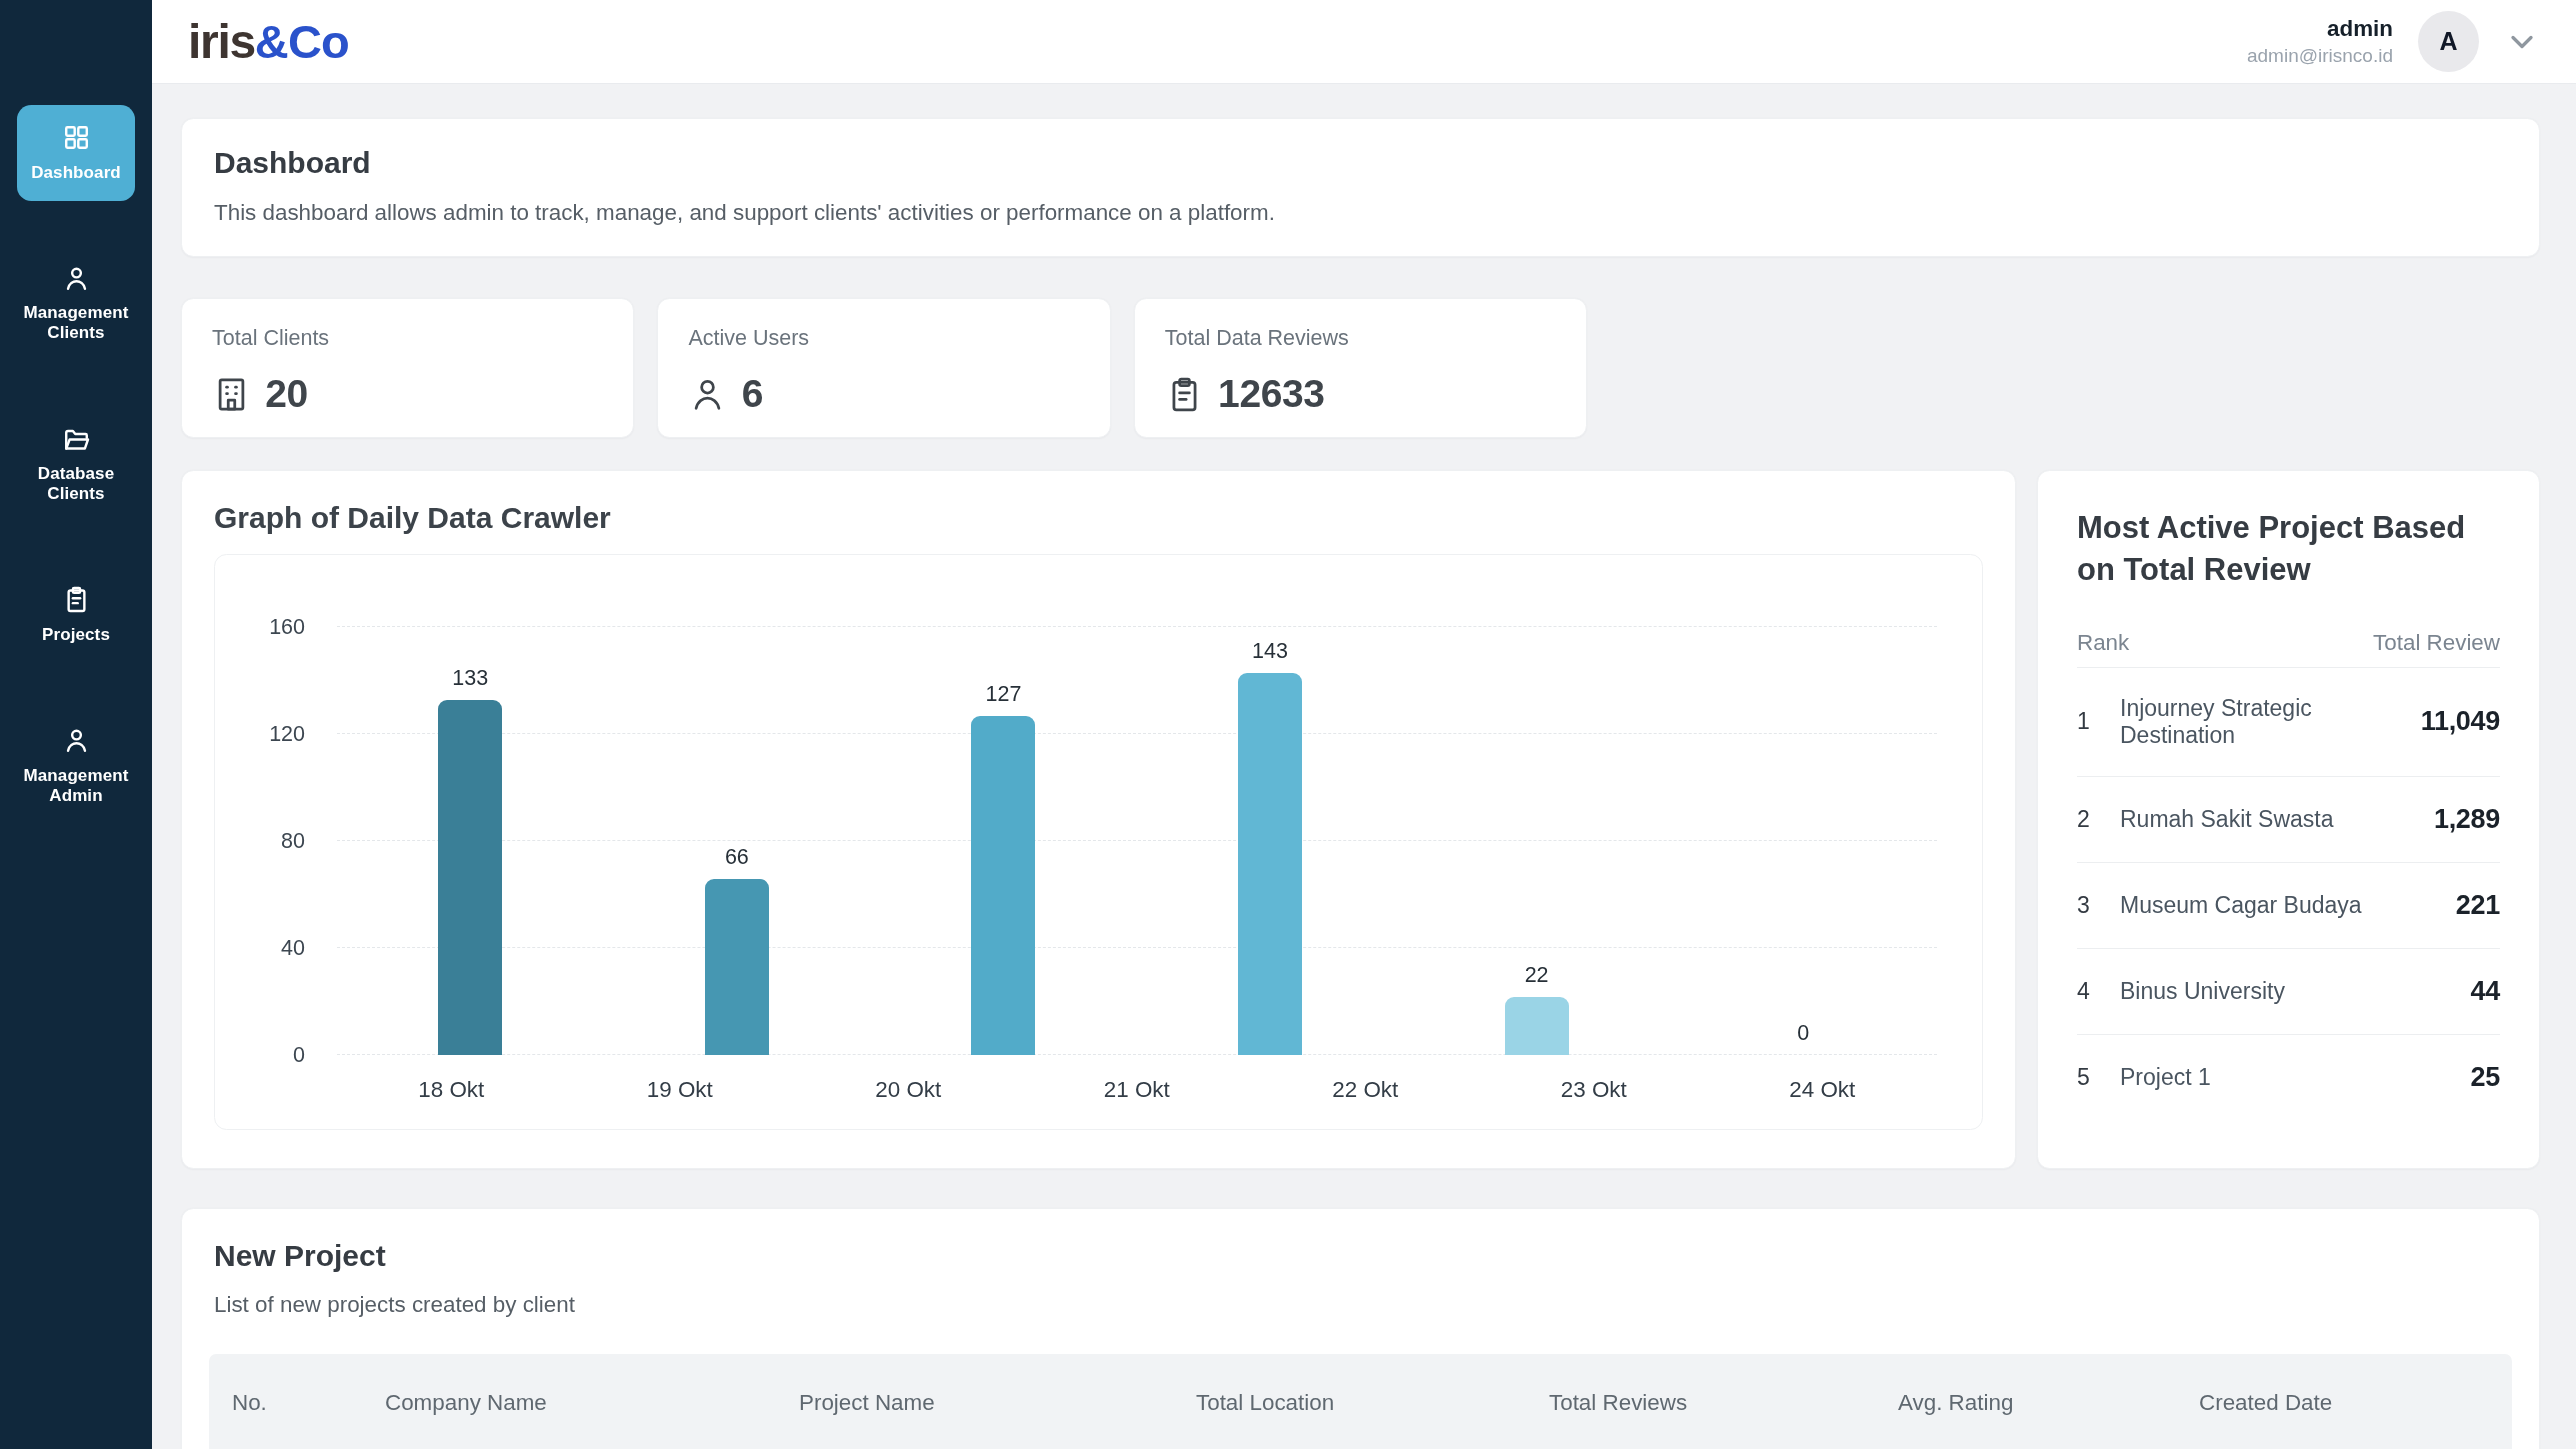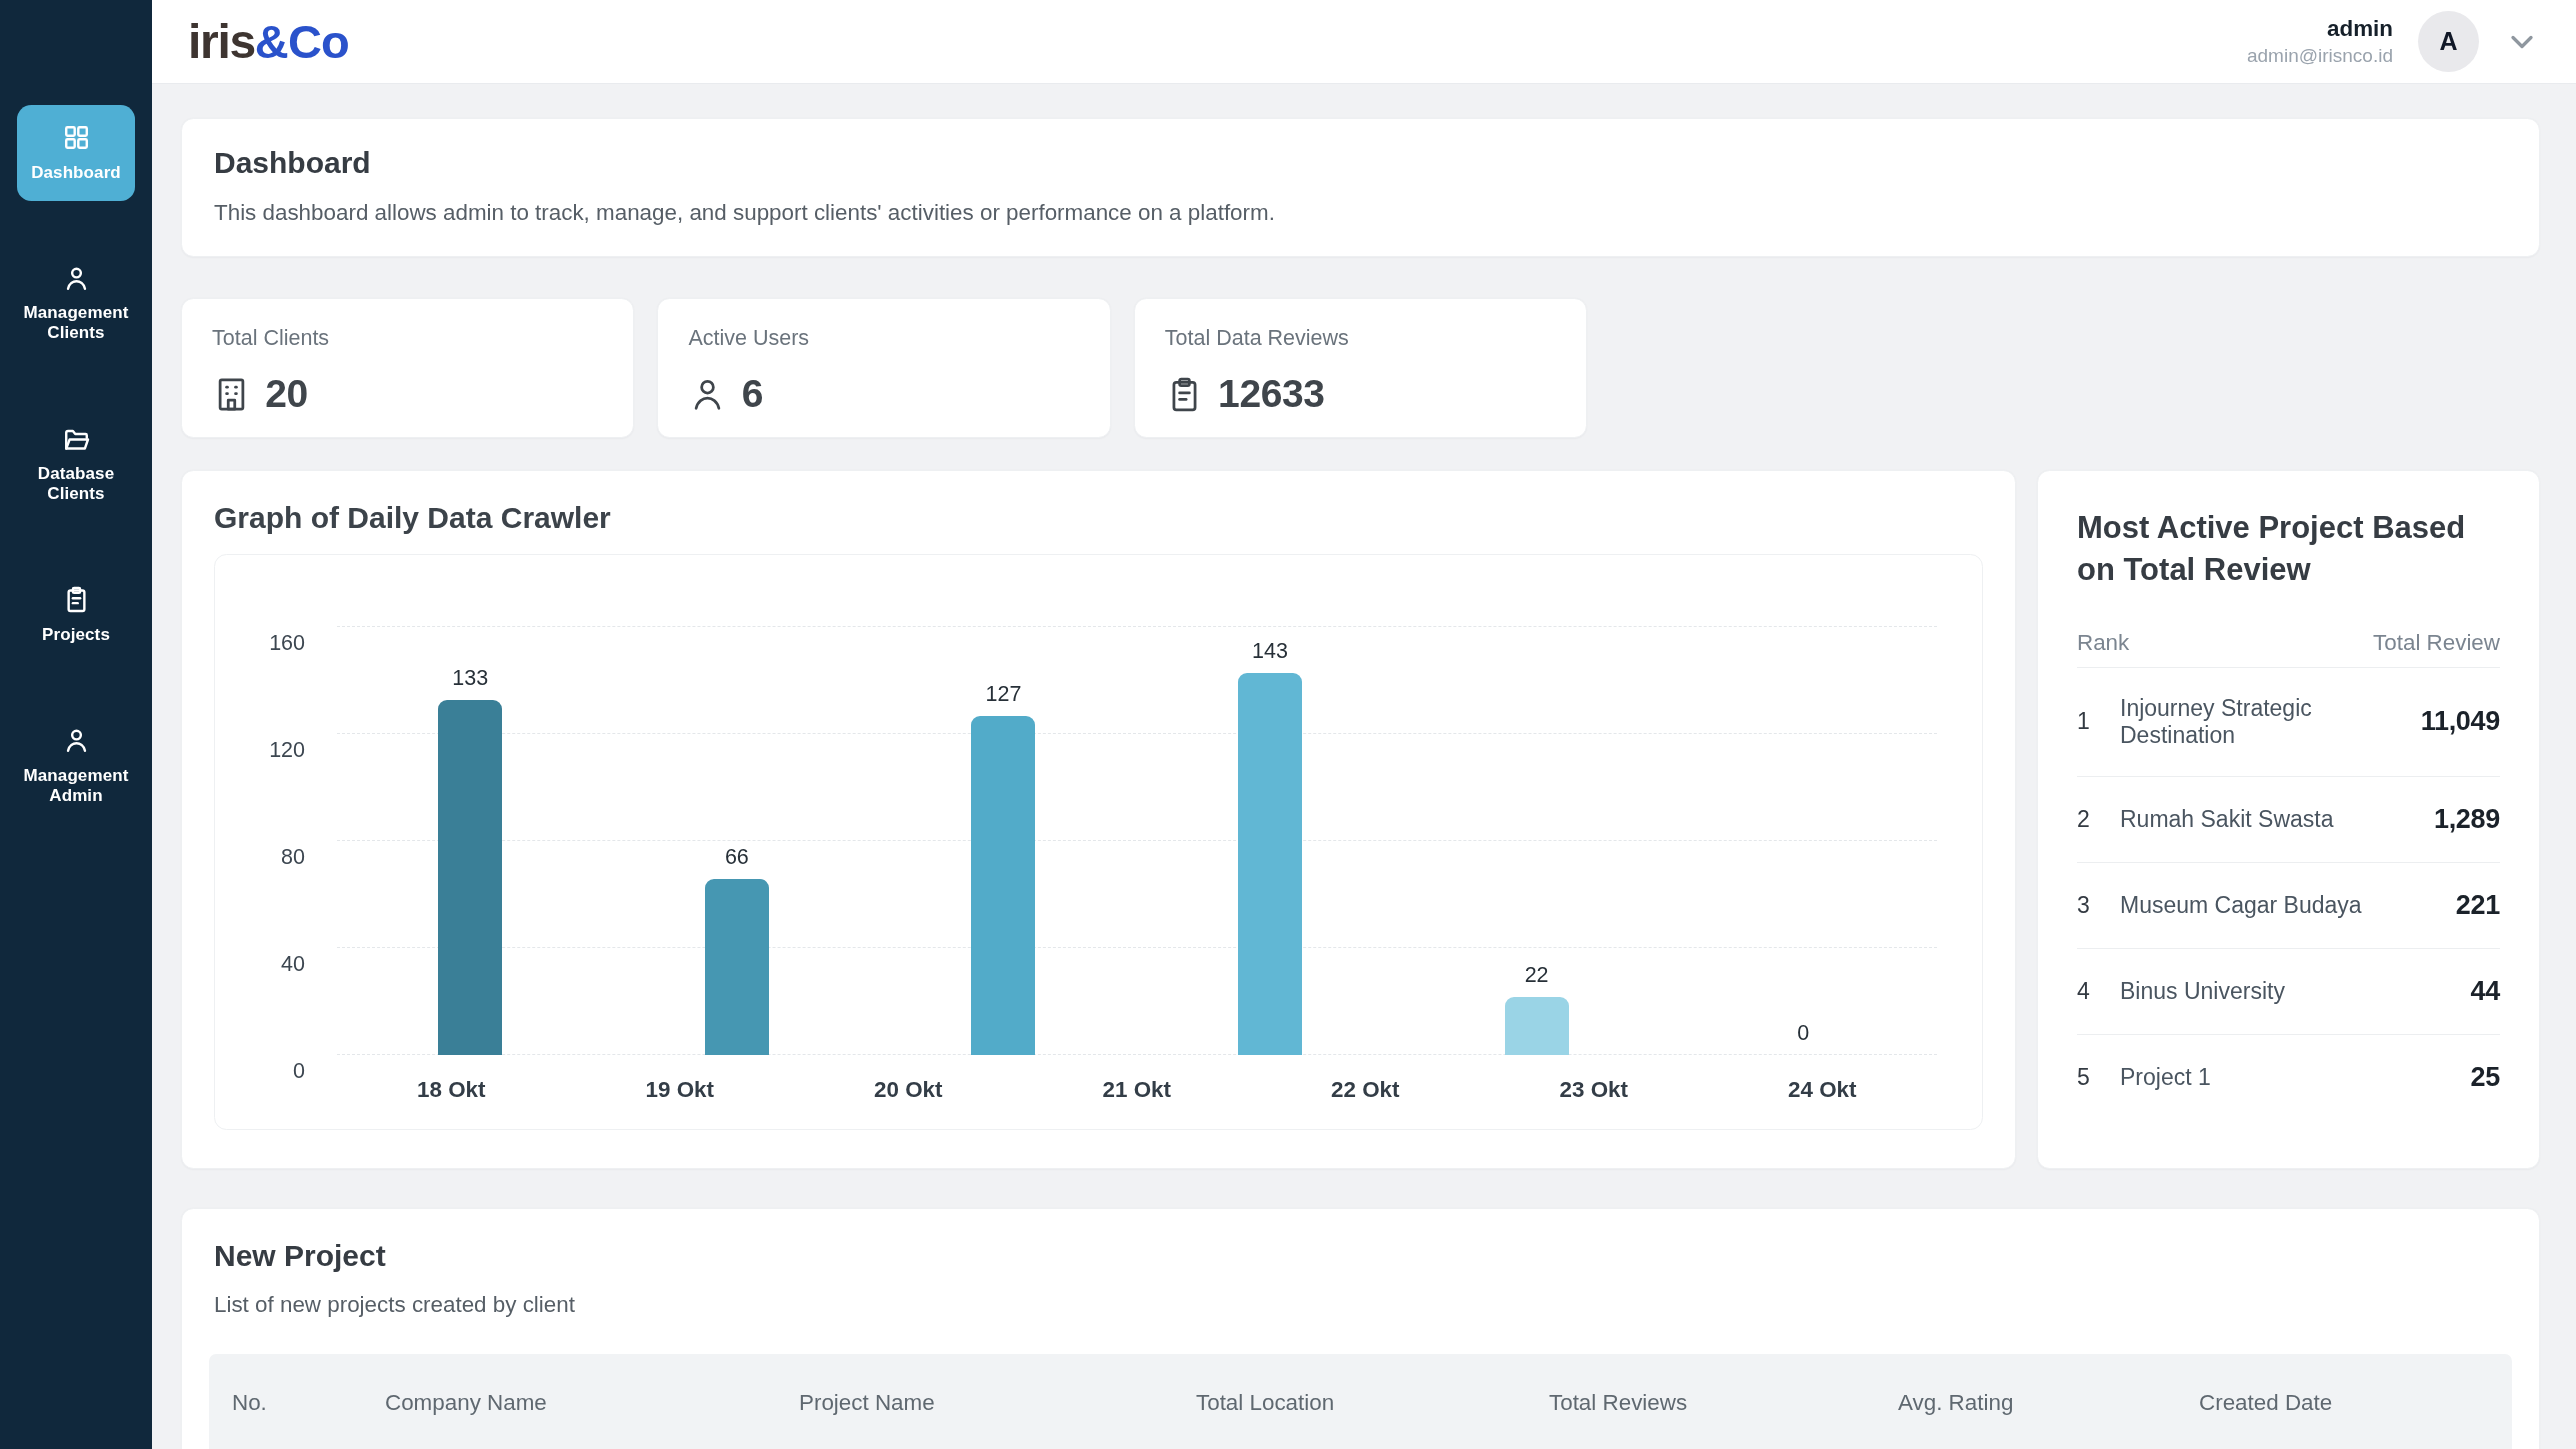--- a/index.html
+++ b/index.html
@@ -93,7 +93,7 @@
     border-top:1.8px dashed #e4e7ea;
   }
   .gridline .tick-label {
-    position:absolute; left:-32px; top:16px; transform:translate(-100%,-50%);
+    position:absolute; left:-32px; top:0; transform:translate(-100%,-50%);
     font-size:21.5px; color:#3c4650;
   }
   .bars { position:absolute; left:0; right:0; top:0; bottom:0; display:flex; }

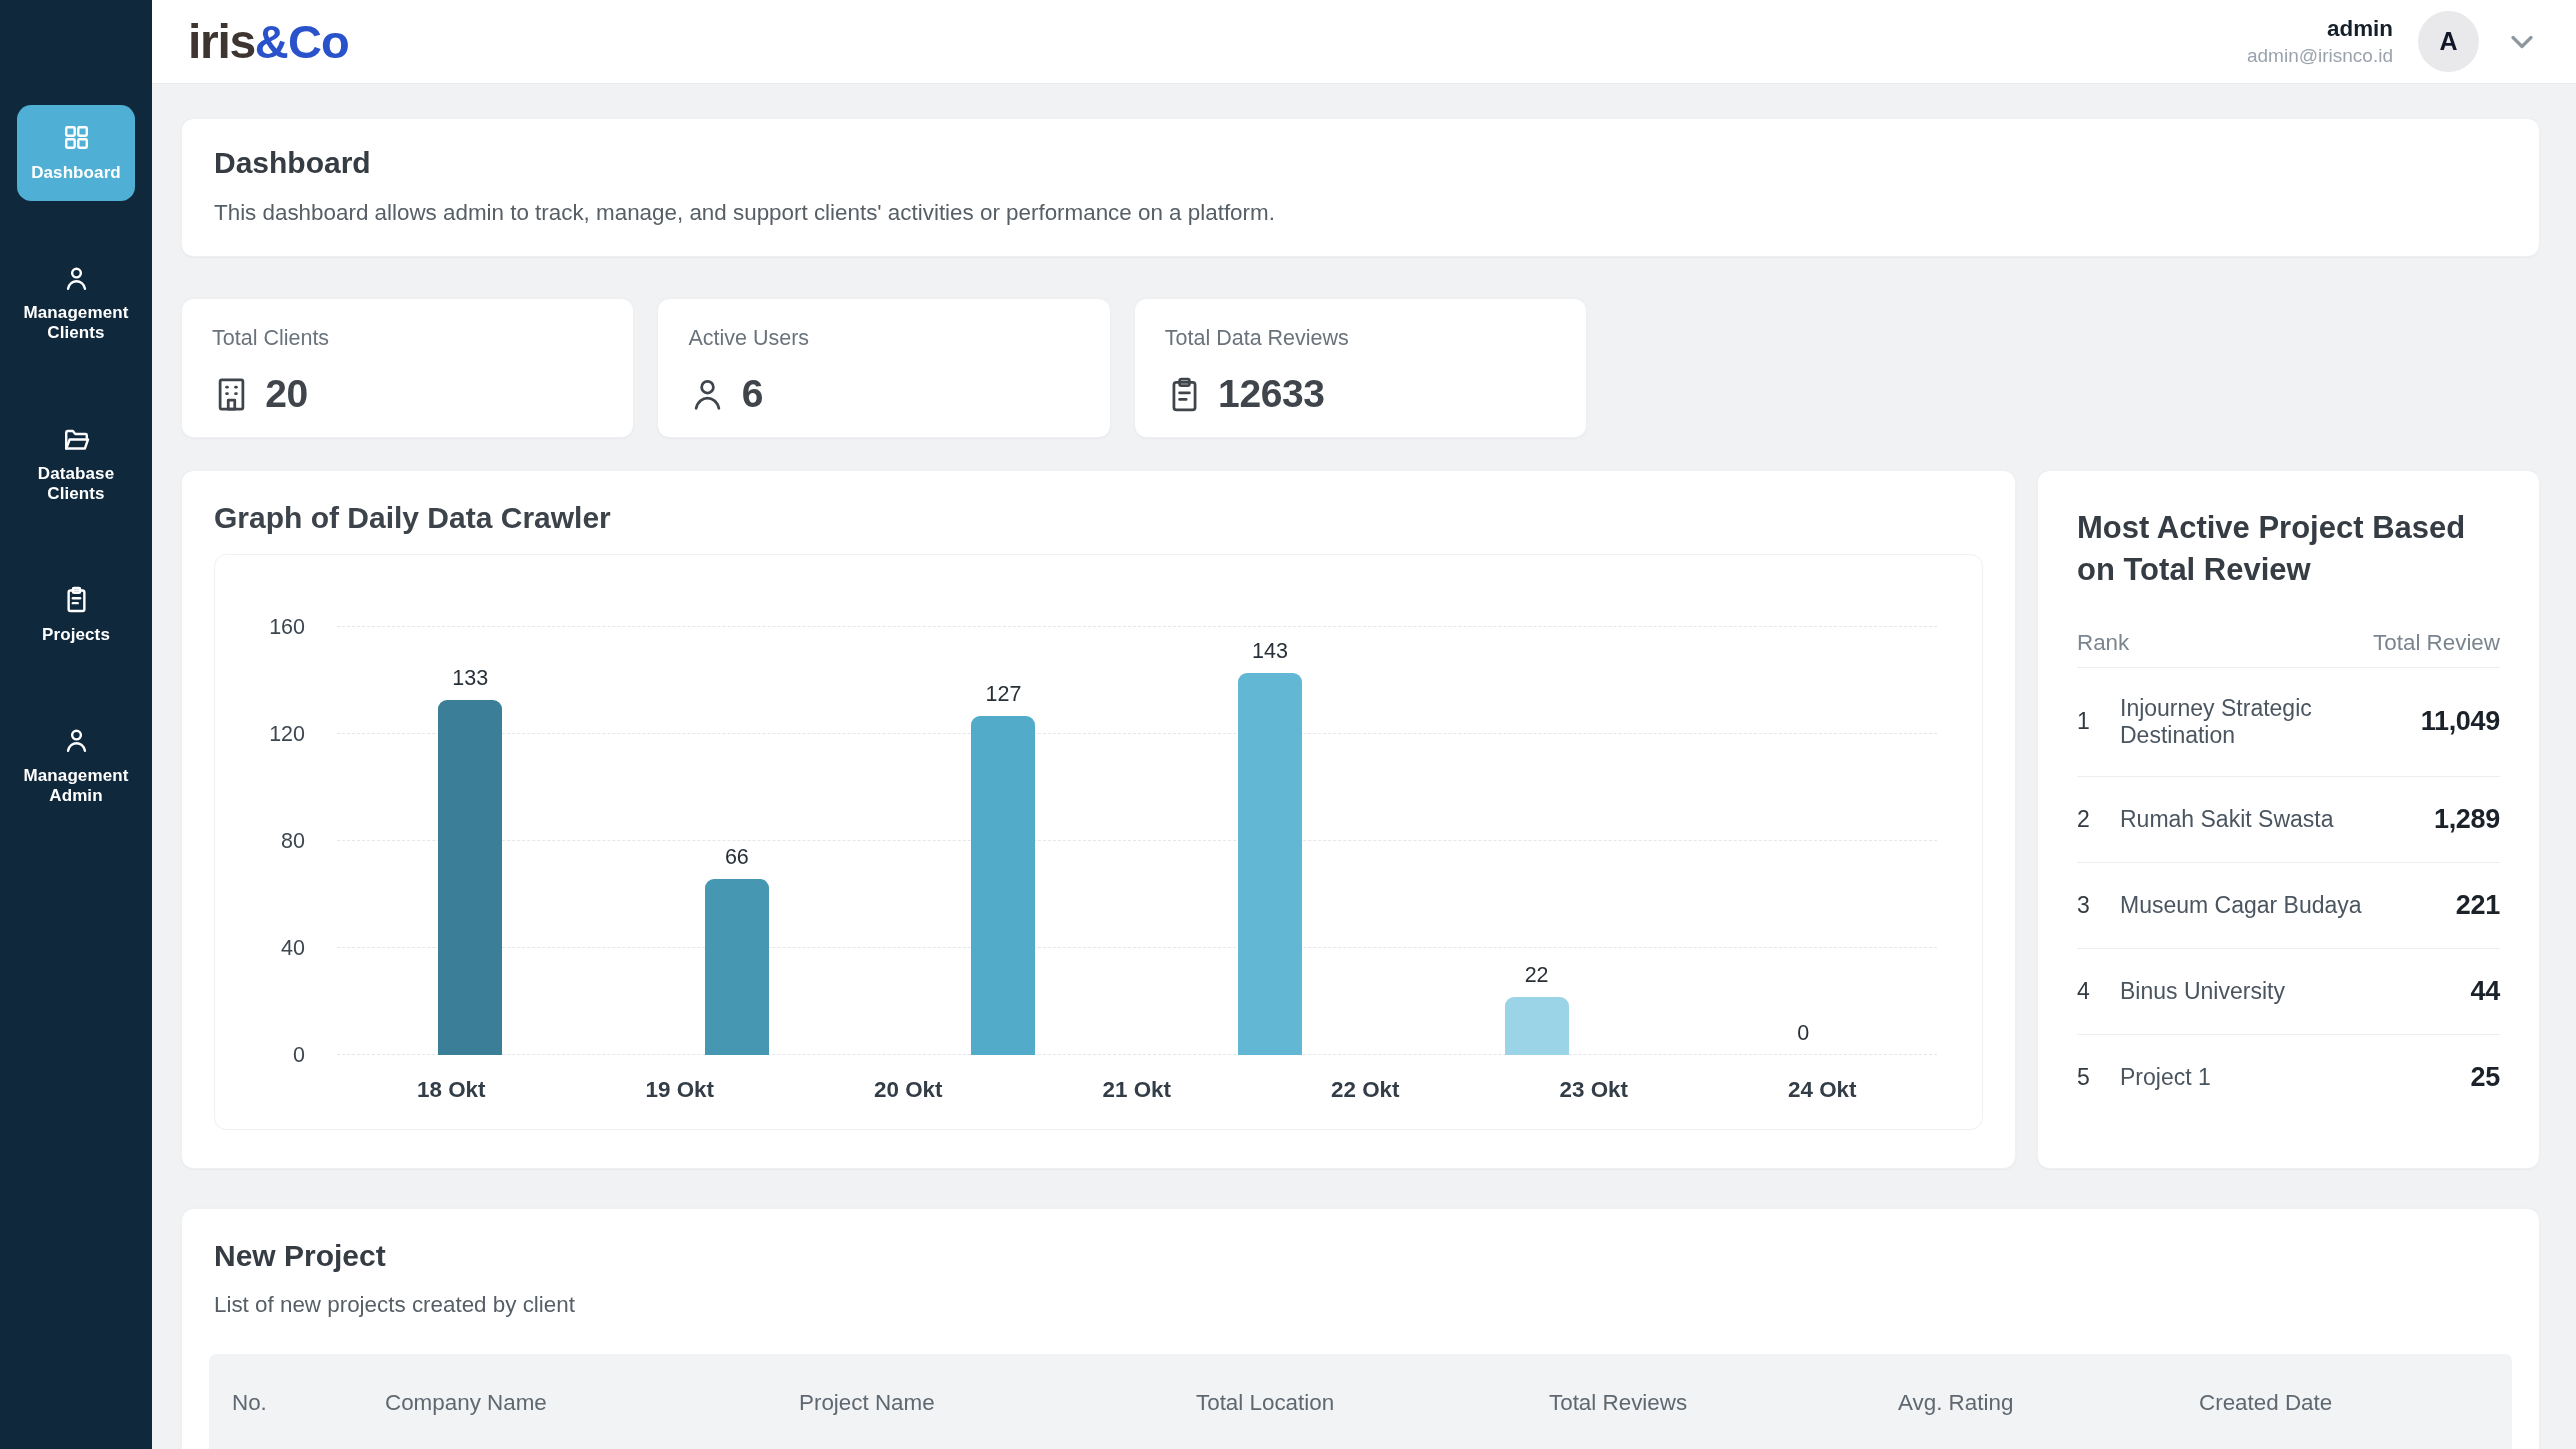--- a/index.html
+++ b/index.html
@@ -103,7 +103,7 @@
   }
   .bar-value { font-size:21.5px; color:#273038; margin-bottom:9px; }
   .bar { width:64px; border-radius:9px 9px 0 0; }
-  .xlabels { display:flex; margin-left:86px; margin-right:9px; margin-top:21.5px;font-weight:bold; }
+  .xlabels { display:flex; margin-left:86px; margin-right:9px; margin-top:21.5px; }
   .xlabel { flex:1; text-align:center; font-size:22.4px; color:#333d47; }
 
   

